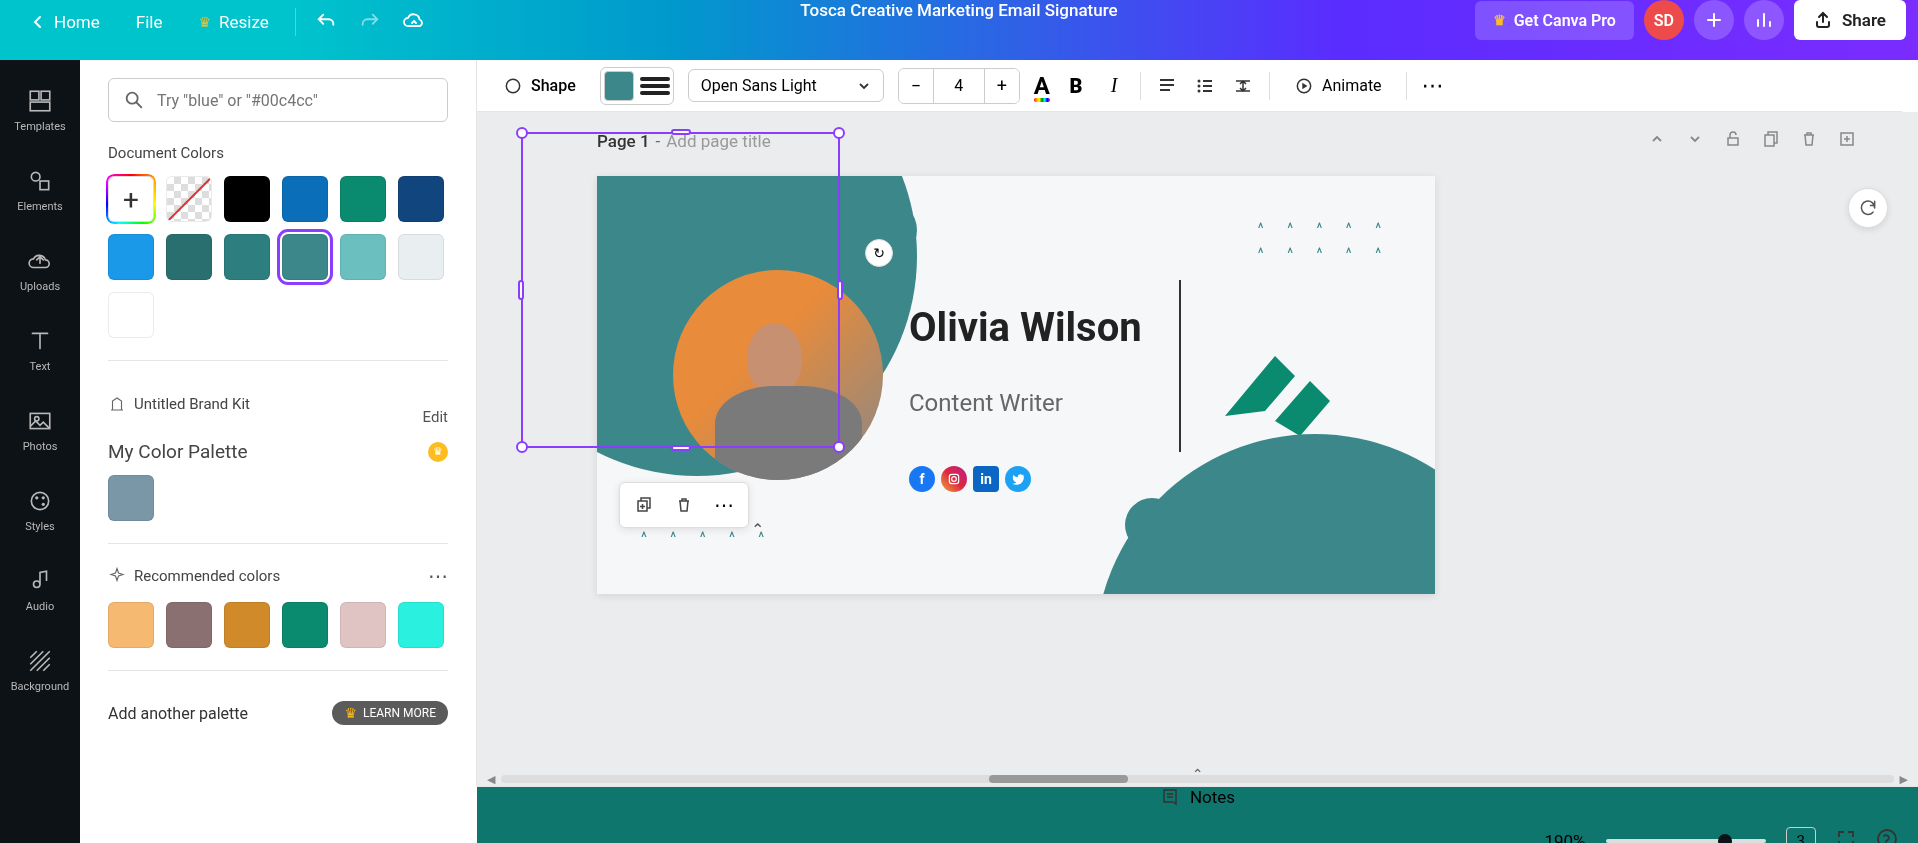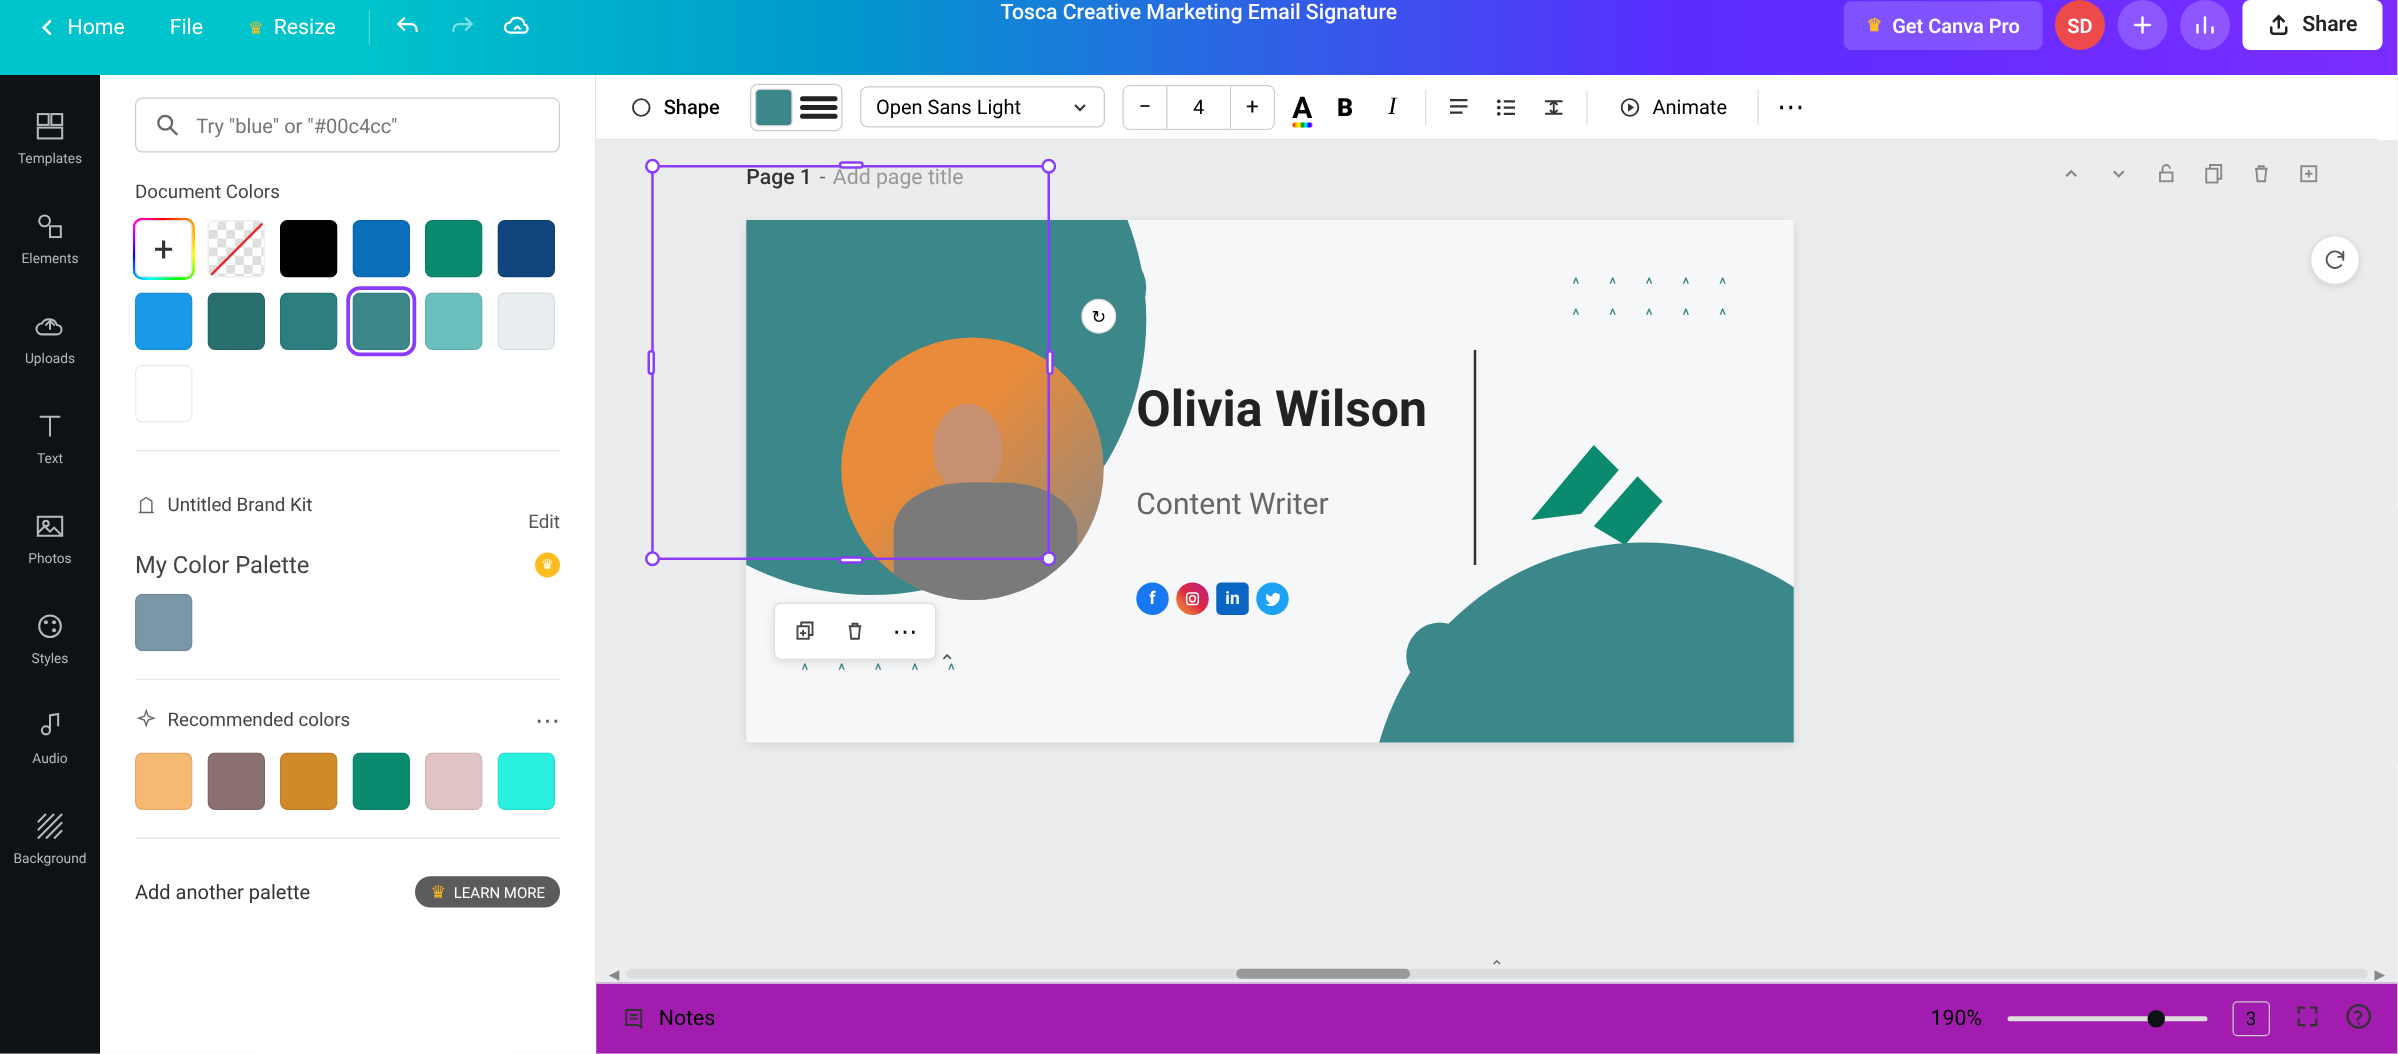--- a/index.html
+++ b/index.html
@@ -100,7 +100,7 @@
 .hscroll{position:absolute;left:10px;right:10px;bottom:0;height:14px;display:flex;align-items:center;}
 
 
-.bottom-bar{position:absolute;left:477px;right:0;bottom:0;height:57px;background:#a21caf;border-top:1px solid #e5e5e5;display:flex;align-items:center;padding:0 20px;gap:20px;}
+.bottom-bar{position:absolute;left:477px;right:0;bottom:0;height:57px;background:#0f766e;border-top:1px solid #e5e5e5;display:flex;align-items:center;padding:0 20px;gap:20px;flex-direction:column;}
 .notes-btn{display:flex;align-items:center;gap:10px;font-size:17px;cursor:pointer;}
 .bottom-right{margin-left:auto;display:flex;align-items:center;gap:20px;}
 .zoom-slider{width:160px;height:4px;background:#ddd;border-radius:2px;position:relative;cursor:pointer;}

